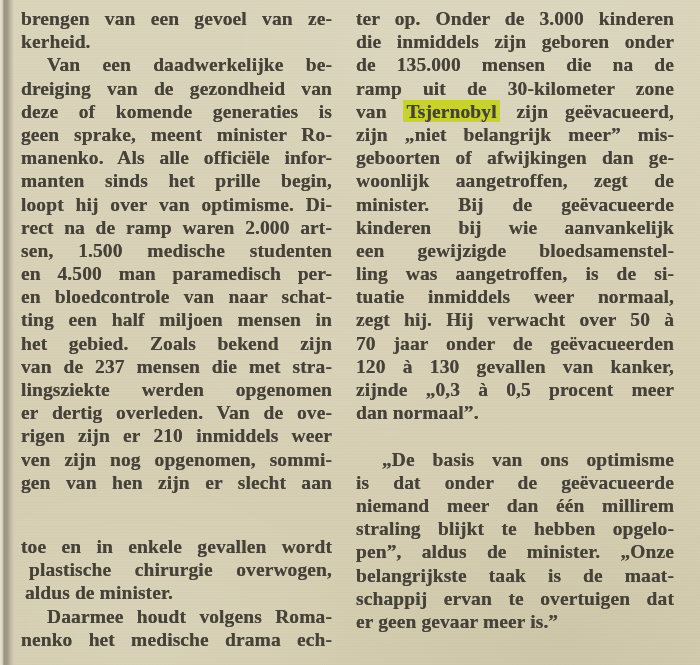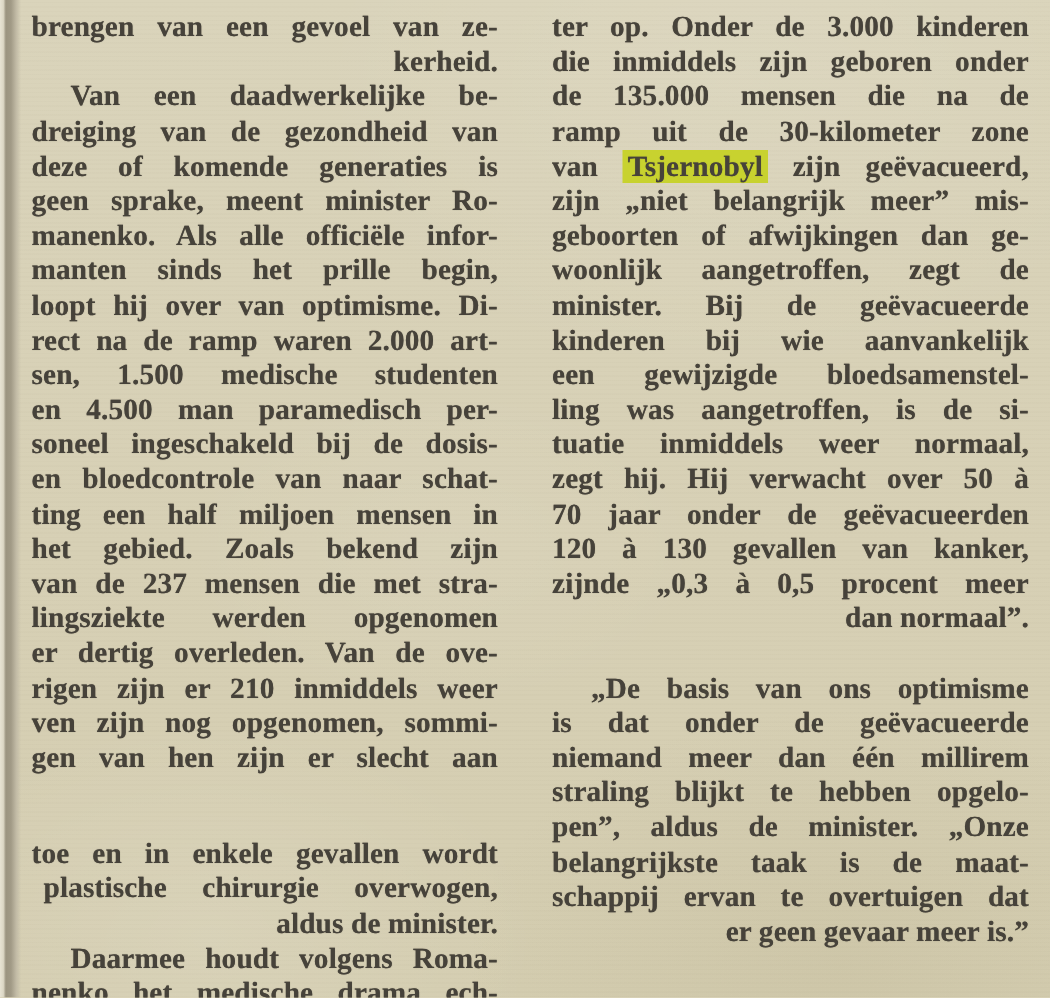--- a/index.html
+++ b/index.html
@@ -36,7 +36,7 @@
   }
   .col { position: absolute; top: 7px; font-weight: bold; }
   .col-left  { left: 21px;  width: 311px; }
-  .col-right { left: 368px; width: 318px; }
+  .col-right { left: 356px; width: 318px; }
   .ln {
     height: 23.2px; line-height: 23.2px;
     font-size: 19.5px;

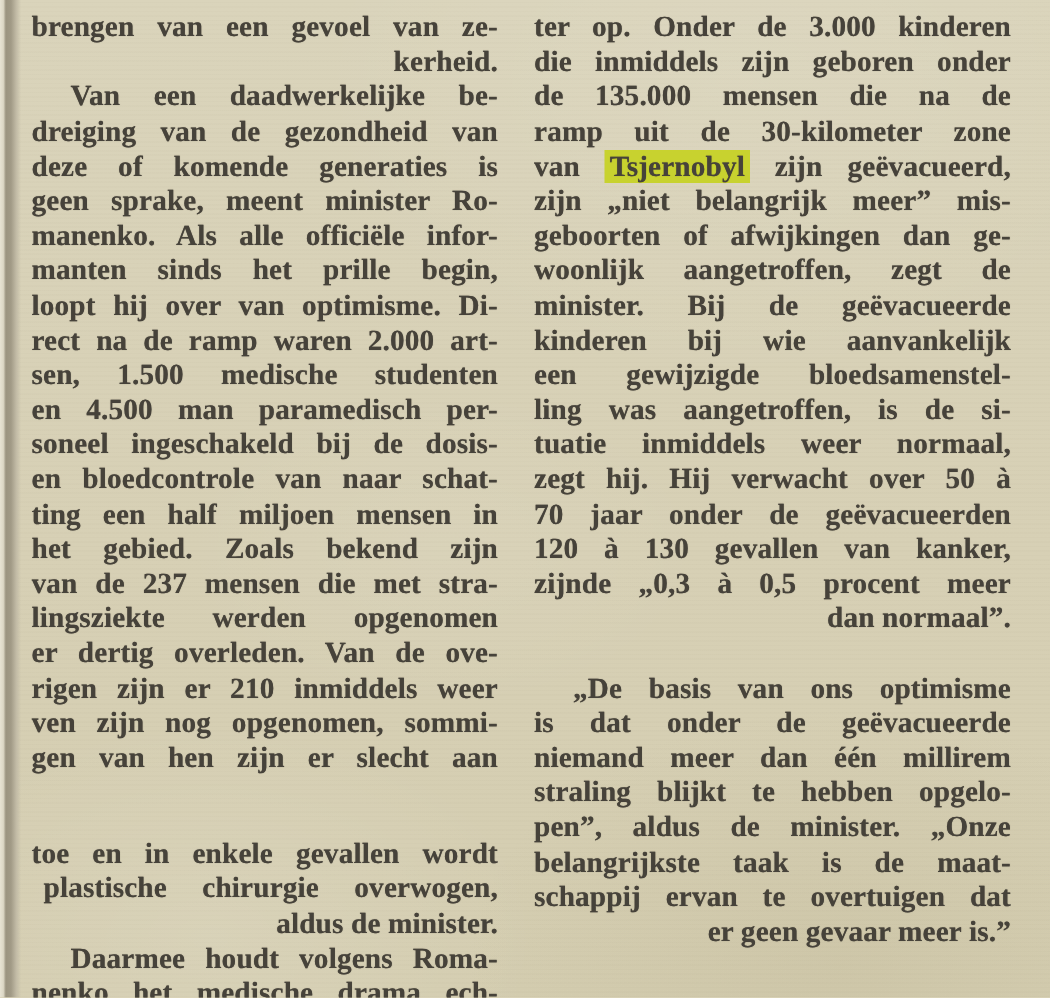--- a/index.html
+++ b/index.html
@@ -46,7 +46,7 @@
     text-shadow: 0 0 0.5px rgba(70,64,54,0.75);
   }
   .j { text-align: justify; text-align-last: justify; }
-  .last { text-align: right; }
+  .last { text-align: left; }
   .ind { text-indent: 26px; }
   .sh8 { text-indent: 8px; }
   .sh4 { text-indent: 4px; }

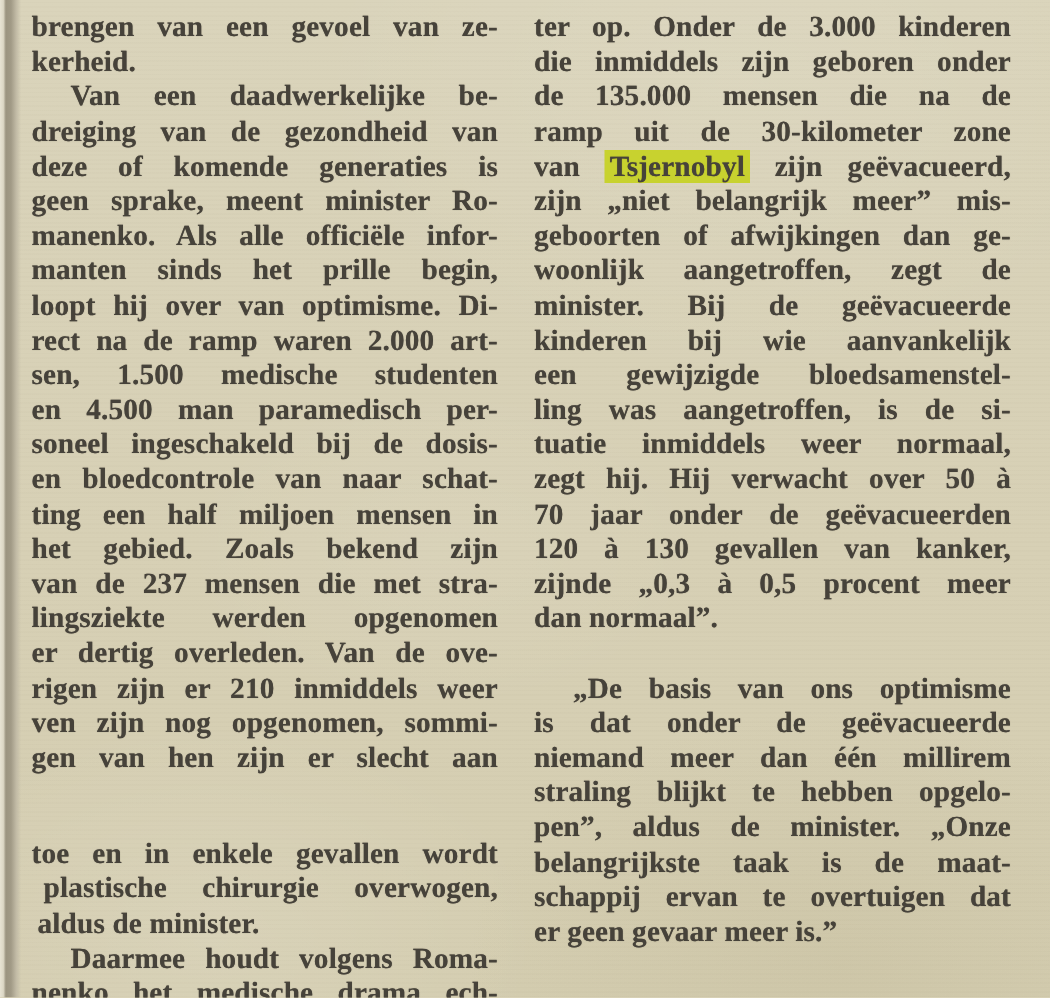--- a/index.html
+++ b/index.html
@@ -82,7 +82,6 @@
     <div class="ln j">rect na de ramp waren 2.000 art-</div>
     <div class="ln j">sen, 1.500 medische studenten</div>
     <div class="ln j">en 4.500 man paramedisch per-</div>
-    <div class="ln j">soneel ingeschakeld bij de dosis-</div>
     <div class="ln j">en bloedcontrole van naar schat-</div>
     <div class="ln j">ting een half miljoen mensen in</div>
     <div class="ln j">het gebied. Zoals bekend zijn</div>

